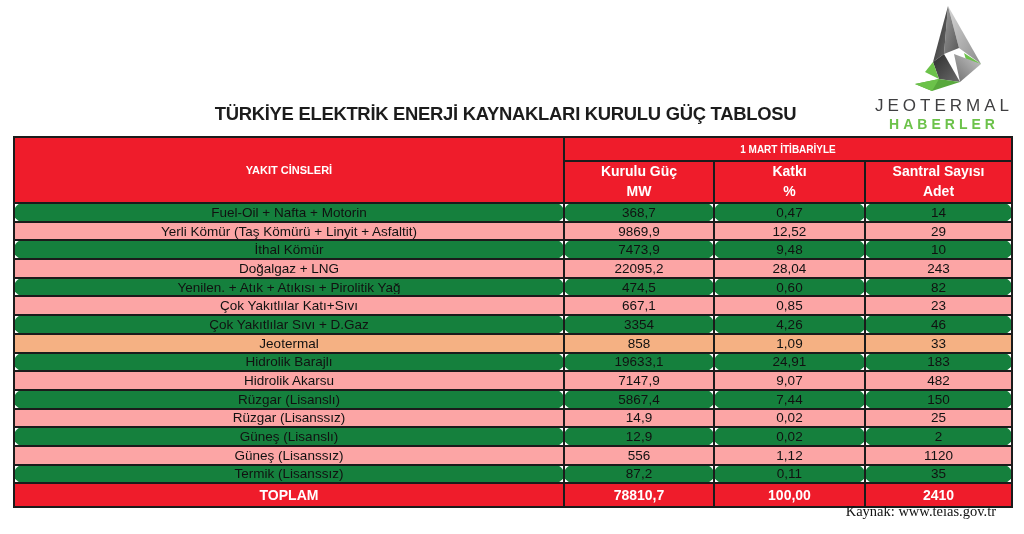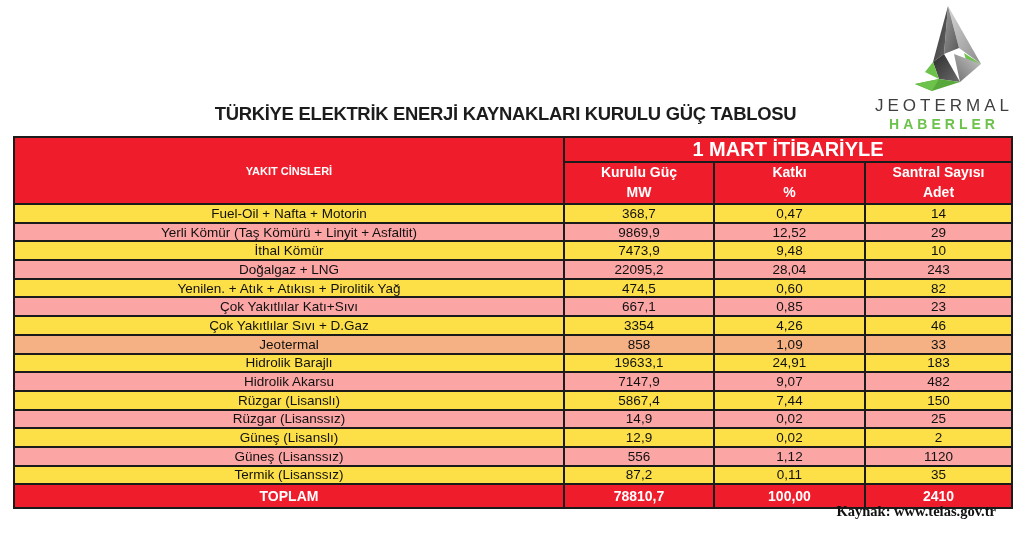--- a/index.html
+++ b/index.html
@@ -24,7 +24,7 @@
   table{border-collapse:collapse;table-layout:fixed;width:998px;}
   th,td{border:2px solid #1b1b1b;padding:0;text-align:center;white-space:nowrap;overflow:hidden;color:#111;}
   .red-cell{background:#ef1c2b;color:#ffffff;font-weight:bold;}
-  .hdr-group{height:22px;font-size:20px;text-align:center;}
+  .hdr-group{height:22px;font-size:10px;text-align:center;}
   .hdr-sub{height:40px;font-size:14px;line-height:1.4;font-weight:bold;}
   .hdr-fuel{font-size:11px;}
   tr.data-row{height:18.7px;font-size:13.5px;}

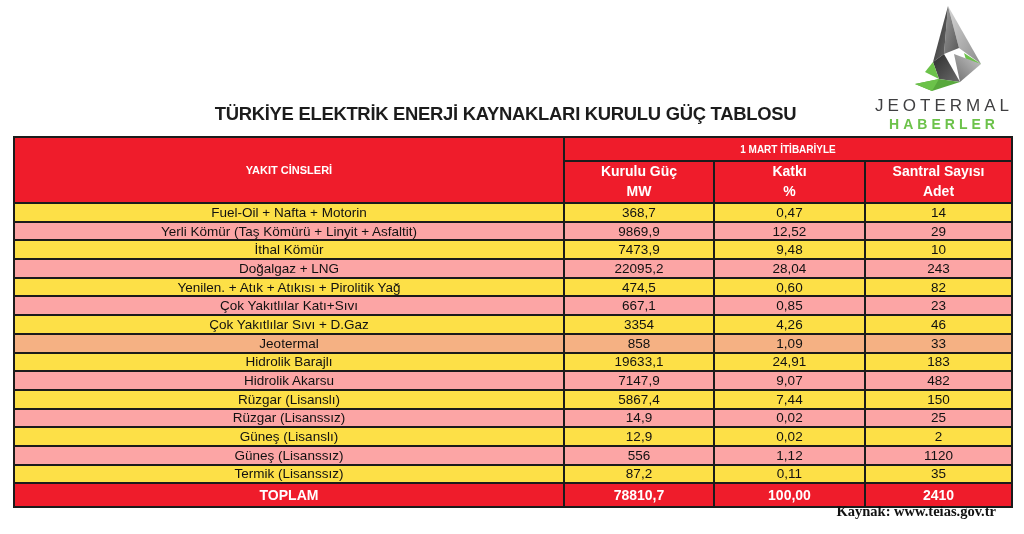--- a/index.html
+++ b/index.html
@@ -29,7 +29,7 @@
   .hdr-fuel{font-size:11px;}
   tr.data-row{height:18.7px;font-size:13.5px;}
   tr.row-gray td{background:#fca5a5;}
-  tr.row-white td{background:#fde047;}
+  tr.row-white td{background:#15803d;border-radius:9px;}
   tr.row-orange td{background:#f5b183;}
   tr.total-row{height:24px;font-size:14px;}
   tr.total-row td{background:#ef1c2b;color:#fff;font-weight:bold;}

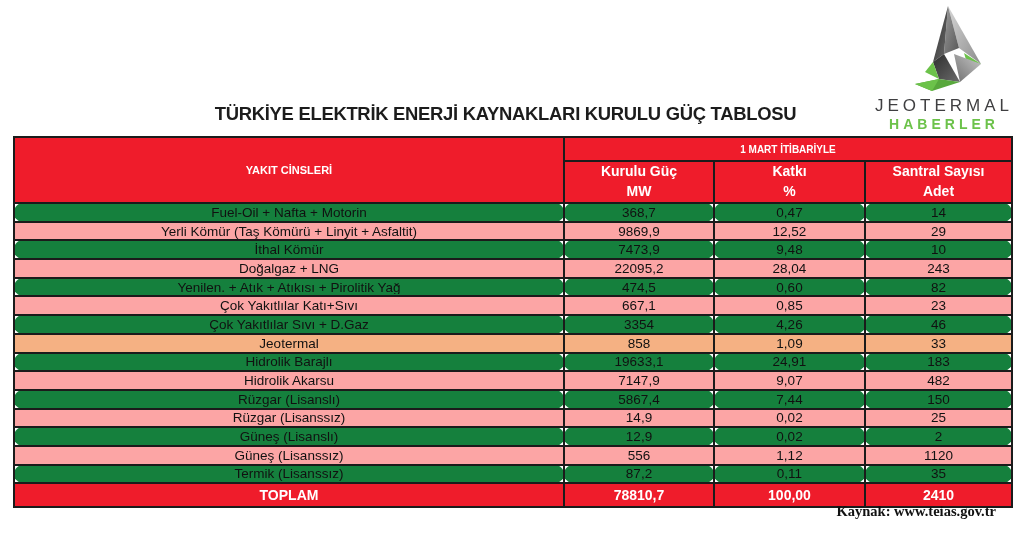--- a/index.html
+++ b/index.html
@@ -37,7 +37,7 @@
   
   .source-note{
     position:absolute;top:503px;right:28px;
-    font-family:"Liberation Serif",serif;font-weight:bold;font-size:14.5px;color:#111;
+    font-family:"Liberation Serif",serif;font-weight:normal;font-size:14.5px;color:#111;
   }
 </style>
 </head>

